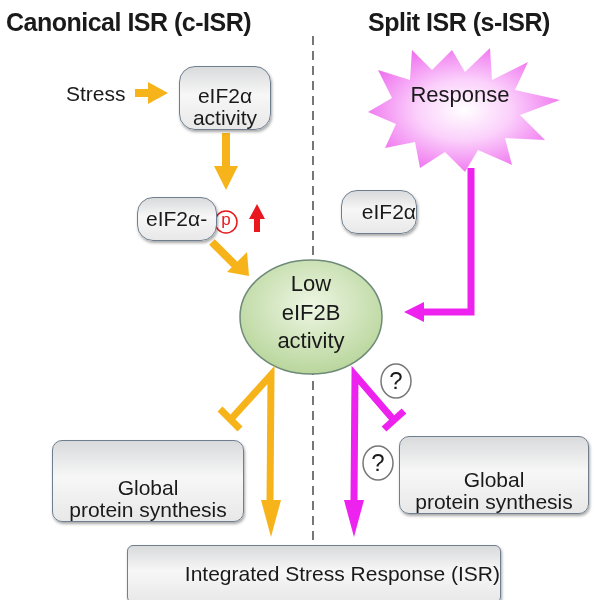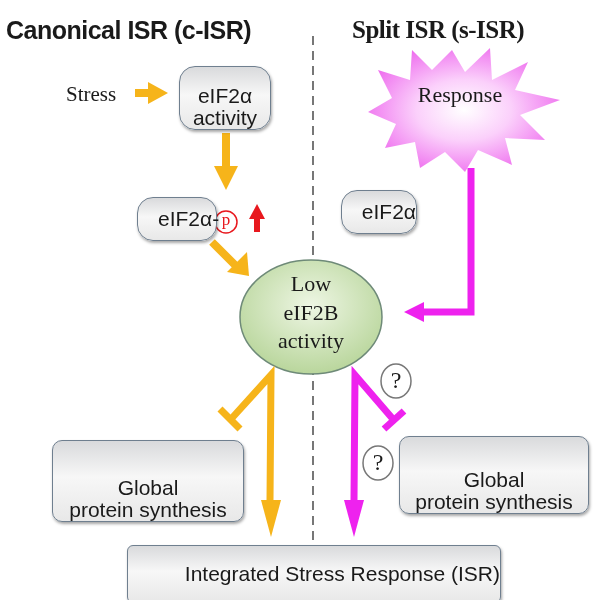--- a/index.html
+++ b/index.html
@@ -5,7 +5,7 @@
   html, body { margin:0; padding:0; background:#ffffff; }
   body { width:600px; height:600px; position:relative; overflow:hidden;
          font-family:"Liberation Sans", sans-serif; color:#1a1a1a; }
-  .title { position:absolute; top:8px; font-weight:bold; font-size:25px; letter-spacing:-0.5px; white-space:nowrap;margin-top:8px; }
+  .title { position:absolute; top:8px; font-weight:bold; font-size:25px; letter-spacing:-0.5px; white-space:nowrap; }
   #t-left { left:6px; }
   #t-right { left:352px;font-family:Liberation Serif, serif; }
   .txt { position:absolute; white-space:nowrap; text-align:center;font-family:Liberation Serif, serif; }

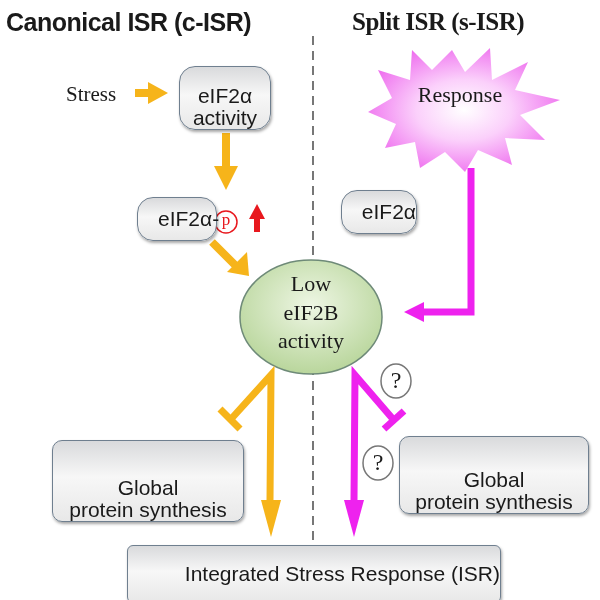--- a/index.html
+++ b/index.html
@@ -7,7 +7,7 @@
          font-family:"Liberation Sans", sans-serif; color:#1a1a1a; }
   .title { position:absolute; top:8px; font-weight:bold; font-size:25px; letter-spacing:-0.5px; white-space:nowrap; }
   #t-left { left:6px; }
-  #t-right { left:352px;font-family:Liberation Serif, serif; }
+  #t-right { left:368px; }
   .txt { position:absolute; white-space:nowrap; text-align:center;font-family:Liberation Serif, serif; }
   .box { position:absolute; display:flex; align-items:center; justify-content:flex-end; text-align:center;
          border:1.5px solid #6f7f8f; box-sizing:border-box; line-height:1.05;

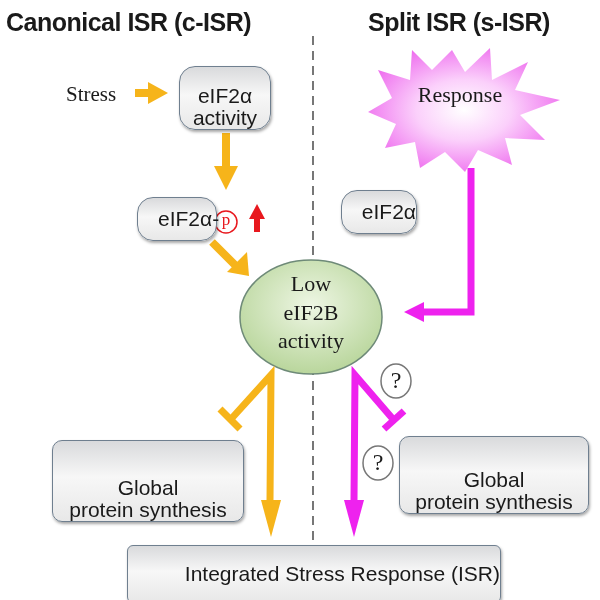--- a/index.html
+++ b/index.html
@@ -8,7 +8,7 @@
   .title { position:absolute; top:8px; font-weight:bold; font-size:25px; letter-spacing:-0.5px; white-space:nowrap; }
   #t-left { left:6px; }
   #t-right { left:368px; }
-  .txt { position:absolute; white-space:nowrap; text-align:center;font-family:Liberation Serif, serif; }
+  .txt { position:absolute; white-space:nowrap; text-align:center; }
   .box { position:absolute; display:flex; align-items:center; justify-content:flex-end; text-align:center;
          border:1.5px solid #6f7f8f; box-sizing:border-box; line-height:1.05;
          background:linear-gradient(to bottom, #d9dadc 0%, #f7f7f7 45%, #e8e8e8 100%);

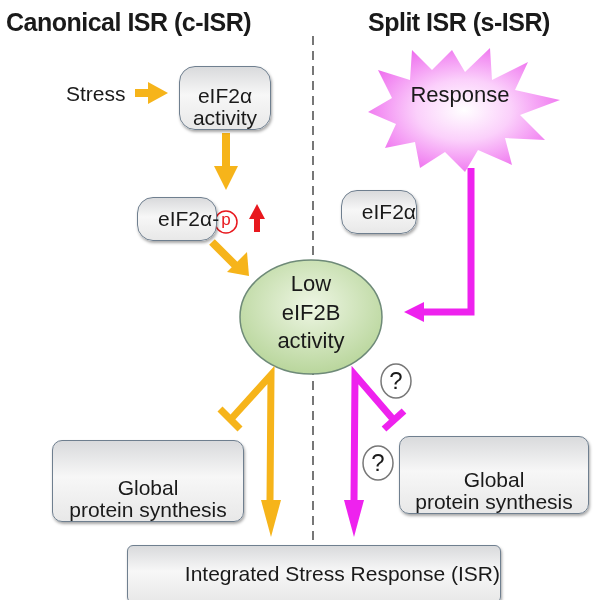--- a/index.html
+++ b/index.html
@@ -90,7 +90,7 @@
   <span>activity</span>
 </div>
 
-<div class="box" style="left:137px;top:197px;width:80px;height:44px;border-radius:16px;font-size:21px;justify-content:flex-start;padding-left:20px;">
+<div class="box" style="left:137px;top:197px;width:80px;height:44px;border-radius:16px;font-size:21px;justify-content:flex-start;padding-left:8px;">
   <span>eIF2α-</span>
 </div>
 <div class="txt" style="left:218px;top:210px;width:16px;font-size:17px;color:#e8181e;">p</div>

